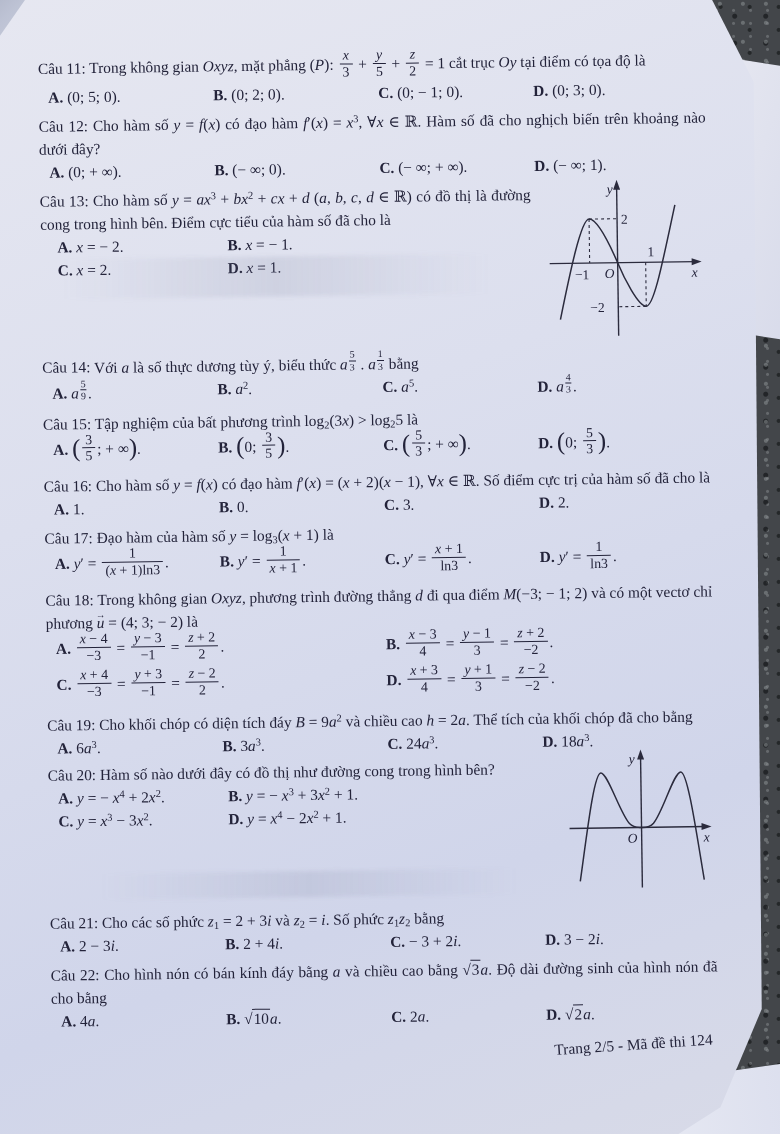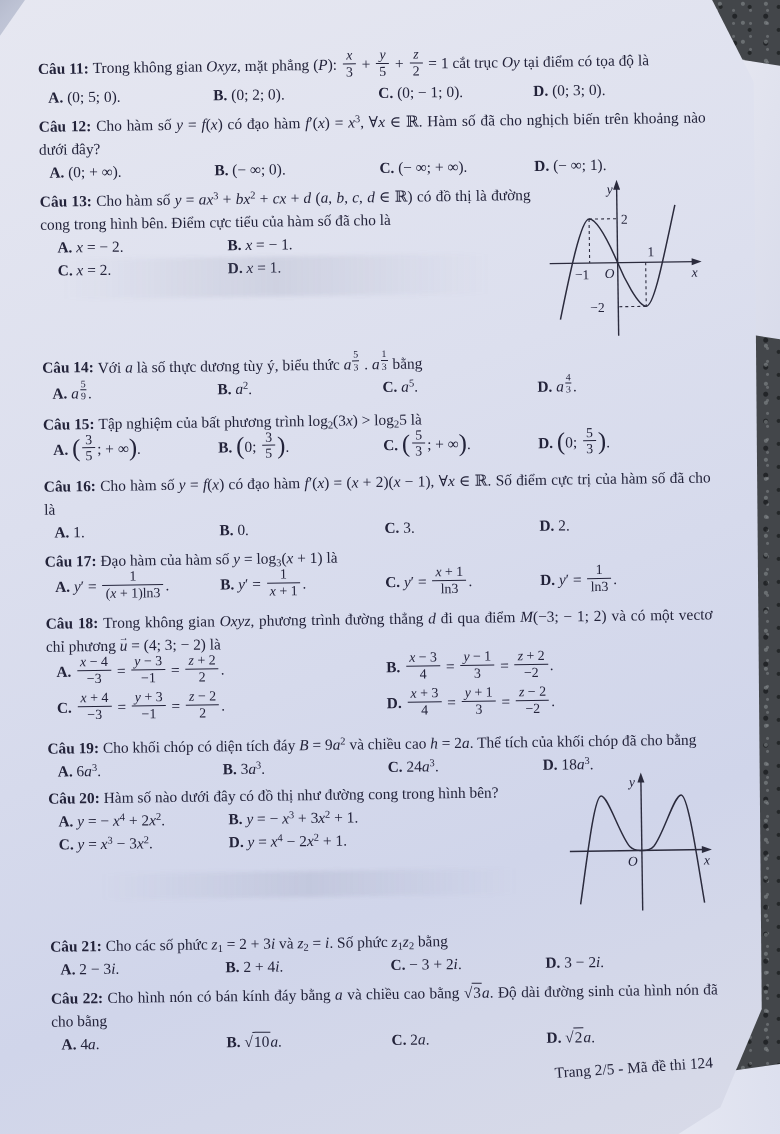--- a/index.html
+++ b/index.html
@@ -40,7 +40,7 @@
 
   .q{position:relative;}
   .stem{text-align:justify;}
-  .qnum{font-weight:bold;}
+  .qnum{font-weight:normal;}
   .opts{display:grid;padding-left:10px;}
   .cols4{grid-template-columns:165px 165px 155px 1fr;}
   .cols2w{grid-template-columns:330px 1fr;}

